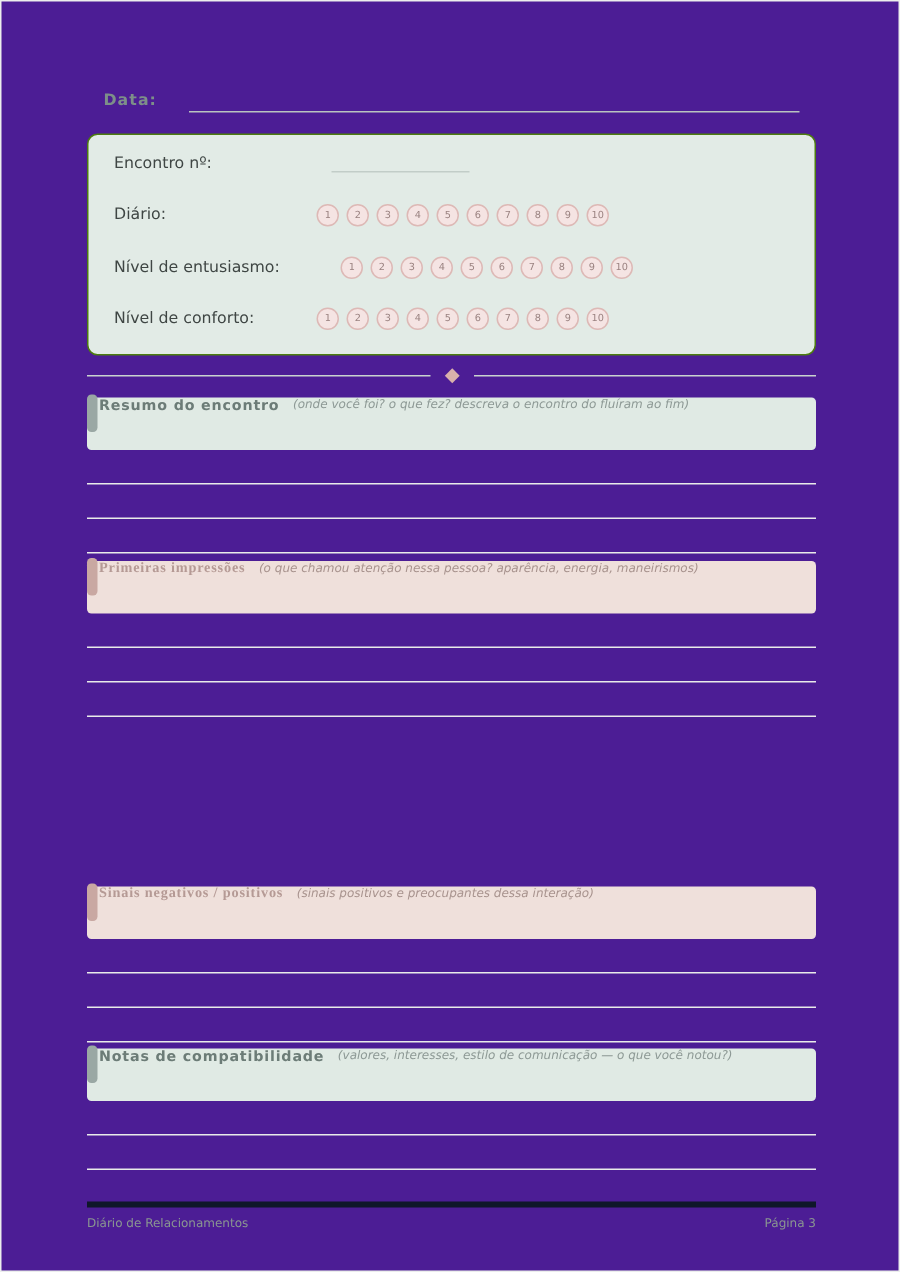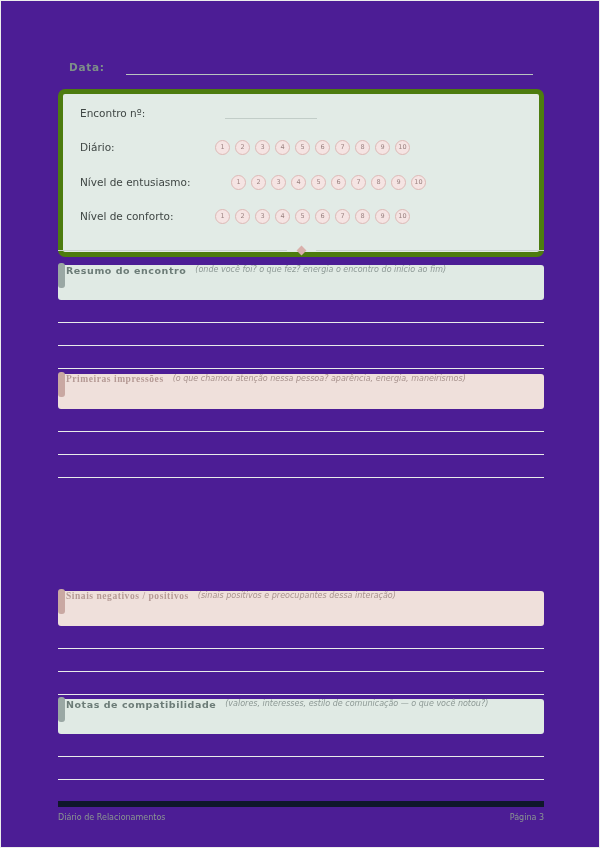--- a/index.html
+++ b/index.html
@@ -48,10 +48,10 @@
     left: 57px;
     top: 88px;
     width: 486px;
-    height: 168px;
+    height: 148px;
     box-sizing: border-box;
     background: #e2ebe6;
-    border: 5px solid #4d7c0f;
+    border: 1px solid #4d7c0f;
     border-radius: 7px;
   }
   .rating-row {

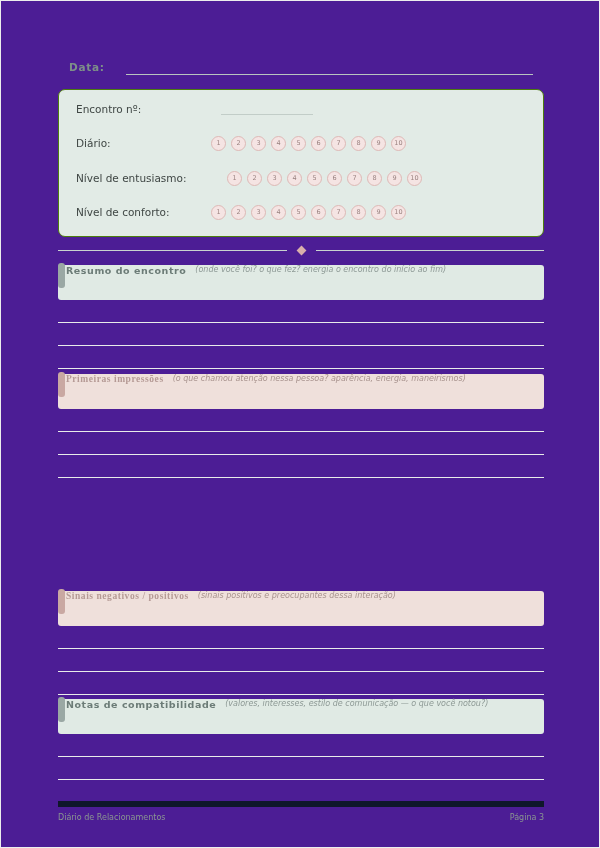--- a/index.html
+++ b/index.html
@@ -266,7 +266,7 @@
     <div class="sec-head">
       <span class="accent"></span>
       <span class="sec-title">Resumo do encontro</span>
-      <span class="sec-hint">(onde você foi? o que fez? energia o encontro do início ao fim)</span>
+      <span class="sec-hint">(onde você foi? o que fez? descreva o encontro do fluíram ao fim)</span>
     </div>
     <div class="lines">
       <div class="wline"></div>

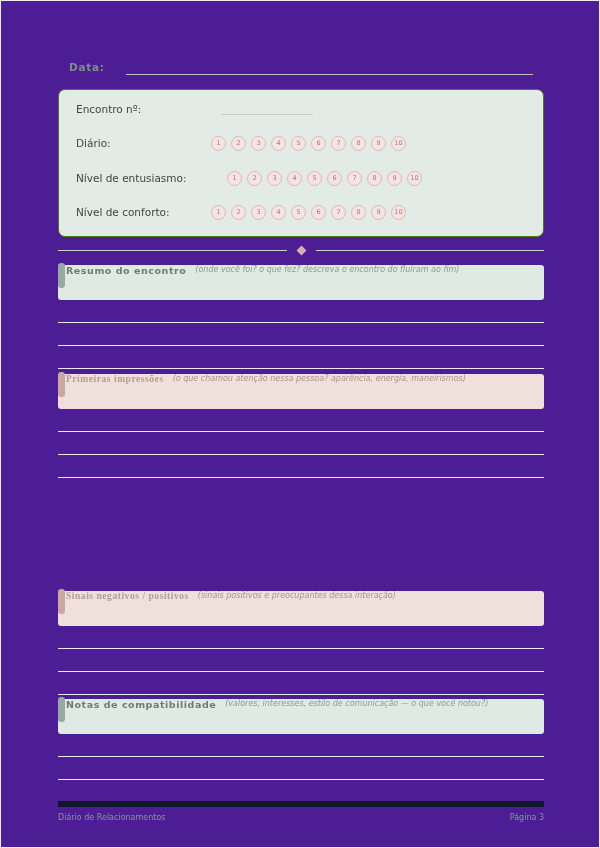--- a/index.html
+++ b/index.html
@@ -181,7 +181,7 @@
     left: 57px;
     top: 800px;
     width: 486px;
-    border-top: 6px solid #0f172a;
+    border-top: 4px solid #0f172a;
     padding-top: 6px;
     display: flex;
     justify-content: space-between;

